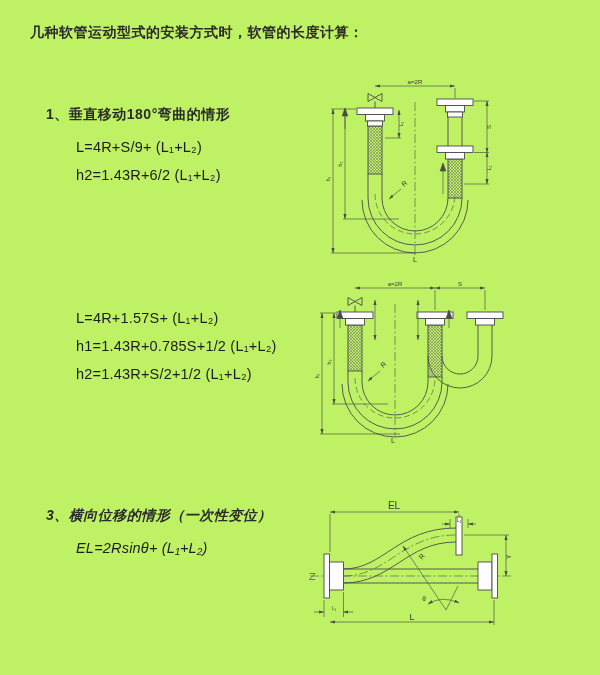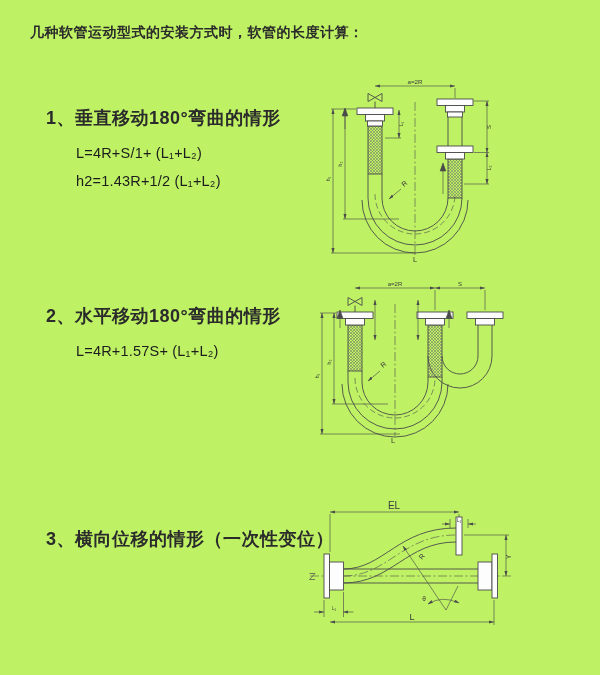--- a/index.html
+++ b/index.html
@@ -8,7 +8,7 @@
   .title{position:absolute;left:30px;top:24px;font-size:14px;font-weight:600;
          color:#2b2b2b;letter-spacing:.5px;}
   .sec{position:absolute;left:46px;}
-  .sec .h{font-size:18px;font-weight:600;color:#2b2b2b;margin:0 0 9px 0;letter-spacing:.5px;}
+  .sec .h{font-size:14px;font-weight:600;color:#2b2b2b;margin:0 0 9px 0;letter-spacing:.5px;}
   .sec .f{margin-left:30px;font-size:14.5px;line-height:28px;color:#1d1d1d;
           font-weight:500;letter-spacing:.2px;}
   #sec1{top:106px;} #sec2{top:304px;} #sec3{top:527px;}

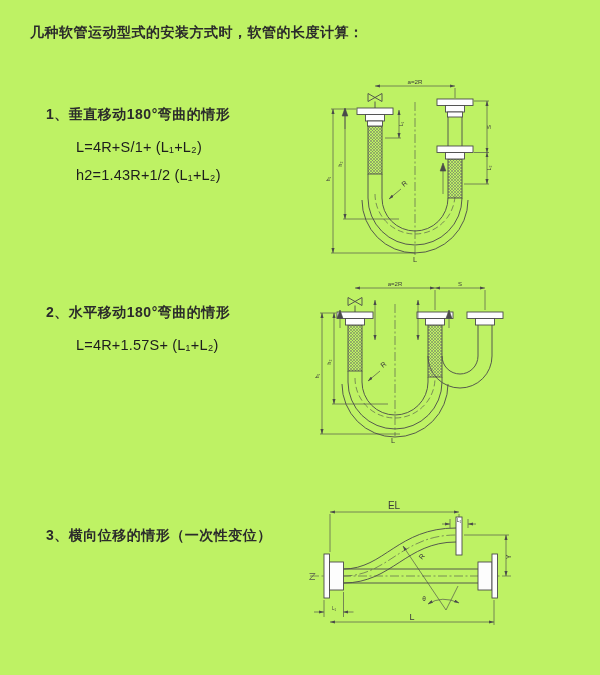--- a/index.html
+++ b/index.html
@@ -26,7 +26,7 @@
 
   <div class="sec" id="sec1">
     <div class="h">1、垂直移动180°弯曲的情形</div>
-    <div class="f">L=4R+S/1+ (L₁+L₂)</div>
+    <div class="f">L=4R+S/9+ (L₁+L₂)</div>
     <div class="f">h2=1.43R+1/2 (L₁+L₂)</div>
   </div>
 

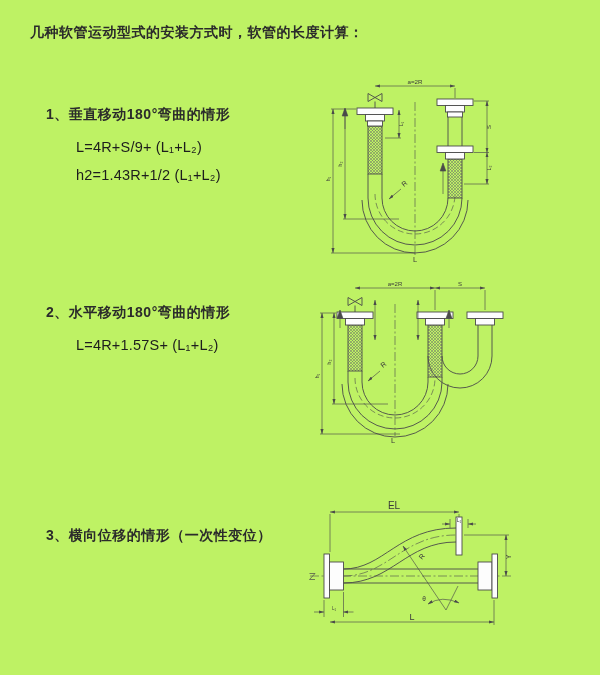--- a/index.html
+++ b/index.html
@@ -27,7 +27,7 @@
   <div class="sec" id="sec1">
     <div class="h">1、垂直移动180°弯曲的情形</div>
     <div class="f">L=4R+S/9+ (L₁+L₂)</div>
-    <div class="f">h2=1.43R+1/2 (L₁+L₂)</div>
+    <div class="f">h2=1.43R+6/2 (L₁+L₂)</div>
   </div>
 
   <div class="sec" id="sec2">

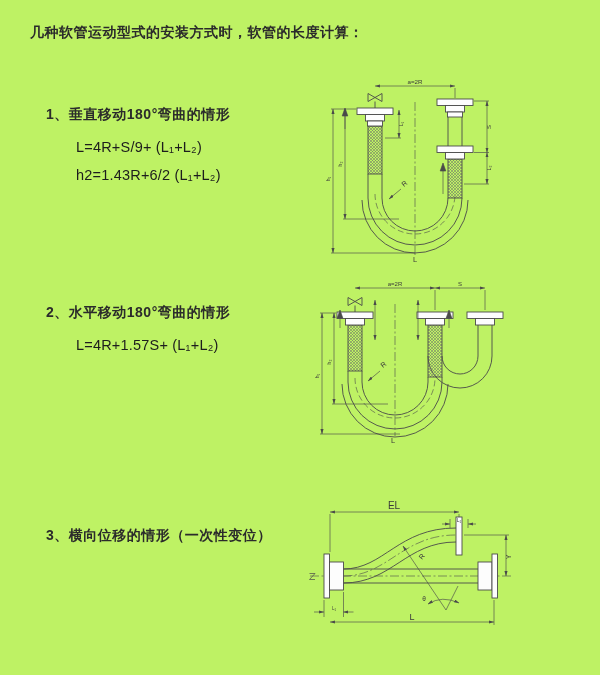--- a/index.html
+++ b/index.html
@@ -31,7 +31,6 @@
   </div>
 
   <div class="sec" id="sec2">
-    <div class="h">2、水平移动180°弯曲的情形</div>
     <div class="f">L=4R+1.57S+ (L₁+L₂)</div>
   </div>
 

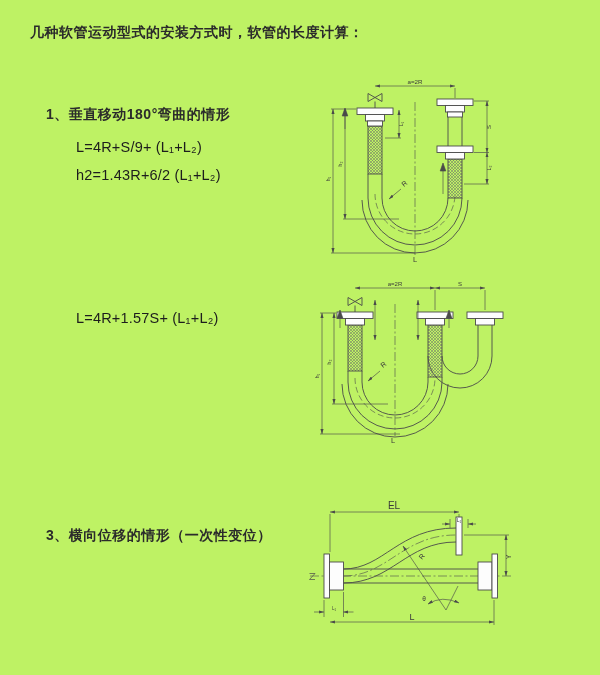--- a/index.html
+++ b/index.html
@@ -32,6 +32,7 @@
 
   <div class="sec" id="sec2">
     <div class="f">L=4R+1.57S+ (L₁+L₂)</div>
+    <div class="f">h1=1.43R+0.785S+1/2 (L₁+L₂)</div>
   </div>
 
   <div class="sec" id="sec3">

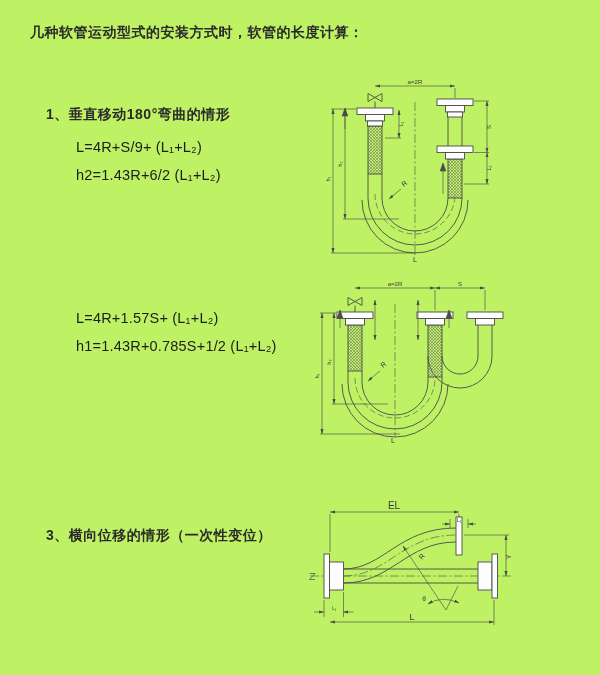--- a/index.html
+++ b/index.html
@@ -33,6 +33,7 @@
   <div class="sec" id="sec2">
     <div class="f">L=4R+1.57S+ (L₁+L₂)</div>
     <div class="f">h1=1.43R+0.785S+1/2 (L₁+L₂)</div>
+    <div class="f">h2=1.43R+S/2+1/2 (L₁+L₂)</div>
   </div>
 
   <div class="sec" id="sec3">

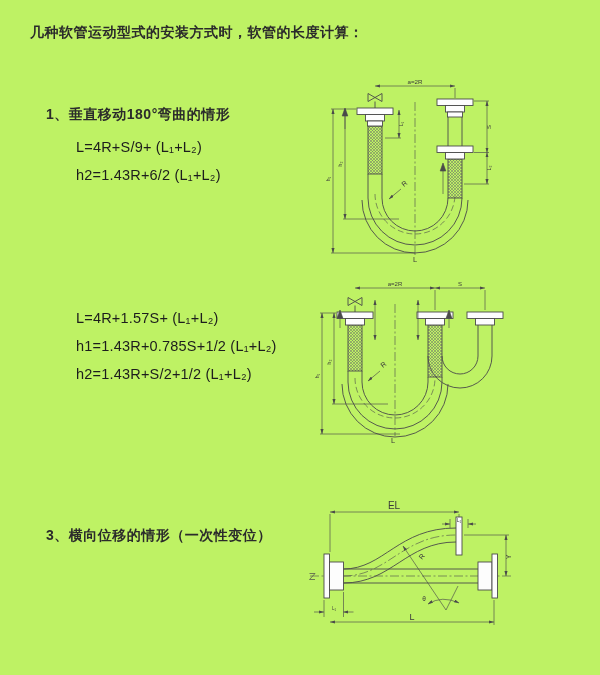--- a/index.html
+++ b/index.html
@@ -11,7 +11,7 @@
   .sec .h{font-size:14px;font-weight:600;color:#2b2b2b;margin:0 0 9px 0;letter-spacing:.5px;}
   .sec .f{margin-left:30px;font-size:14.5px;line-height:28px;color:#1d1d1d;
           font-weight:500;letter-spacing:.2px;}
-  #sec1{top:106px;} #sec2{top:304px;} #sec3{top:527px;}
+  #sec1{top:106px;} #sec2{top:304px;} #sec3{top:507px;font-style:italic;}
   .diag{position:absolute;}
   #d1{left:305px;top:72px;} #d2{left:300px;top:276px;} #d3{left:306px;top:500px;}
   svg{display:block;}

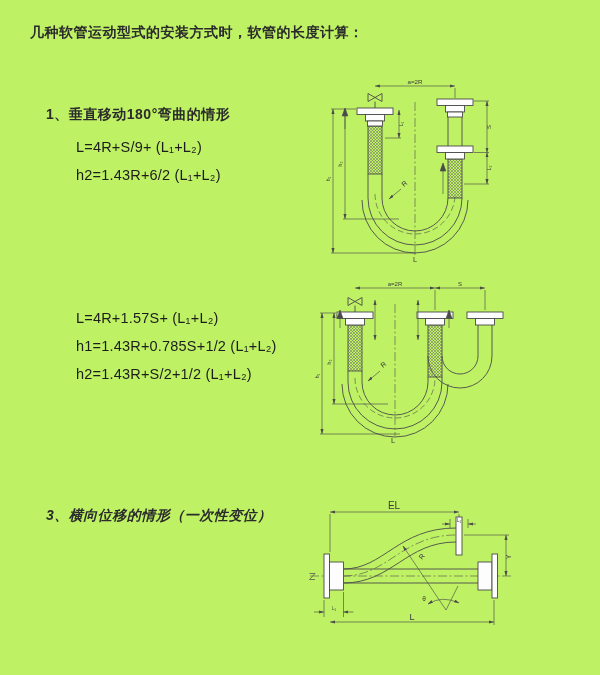--- a/index.html
+++ b/index.html
@@ -38,6 +38,7 @@
 
   <div class="sec" id="sec3">
     <div class="h">3、横向位移的情形（一次性变位）</div>
+    <div class="f">EL=2Rsinθ+ (L₁+L₂)</div>
   </div>
 
   <div class="diag" id="d1">

